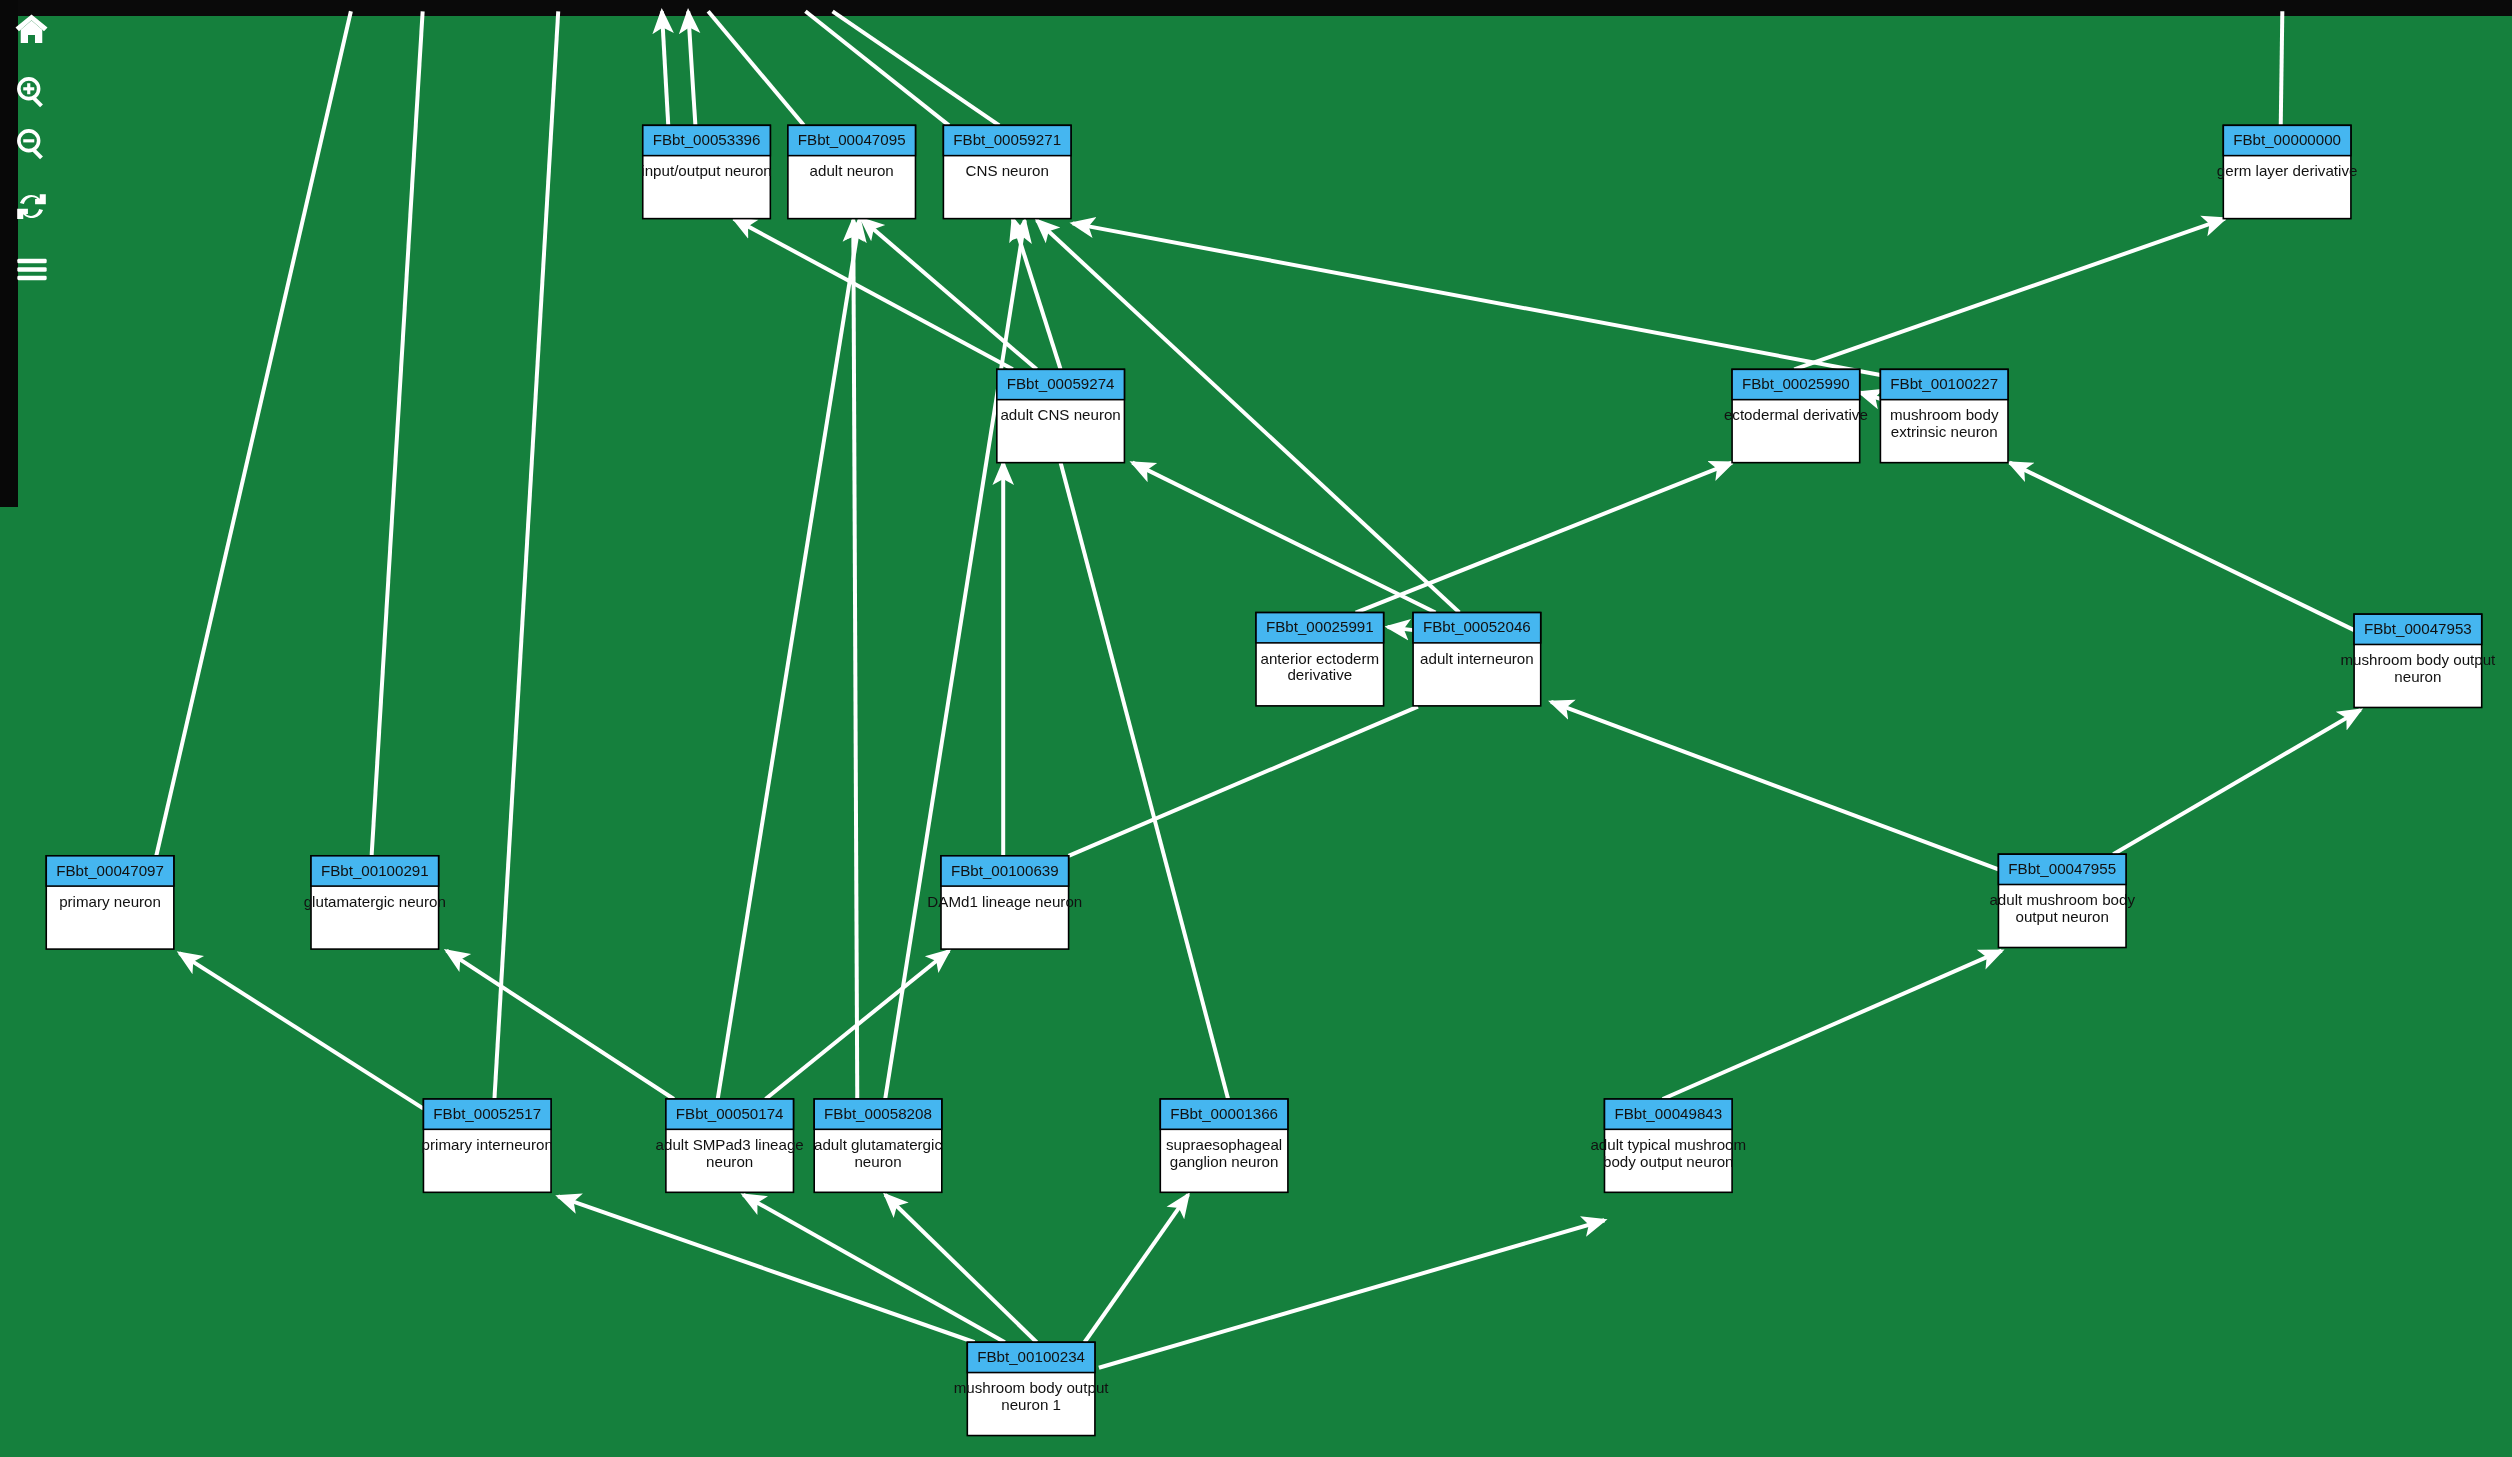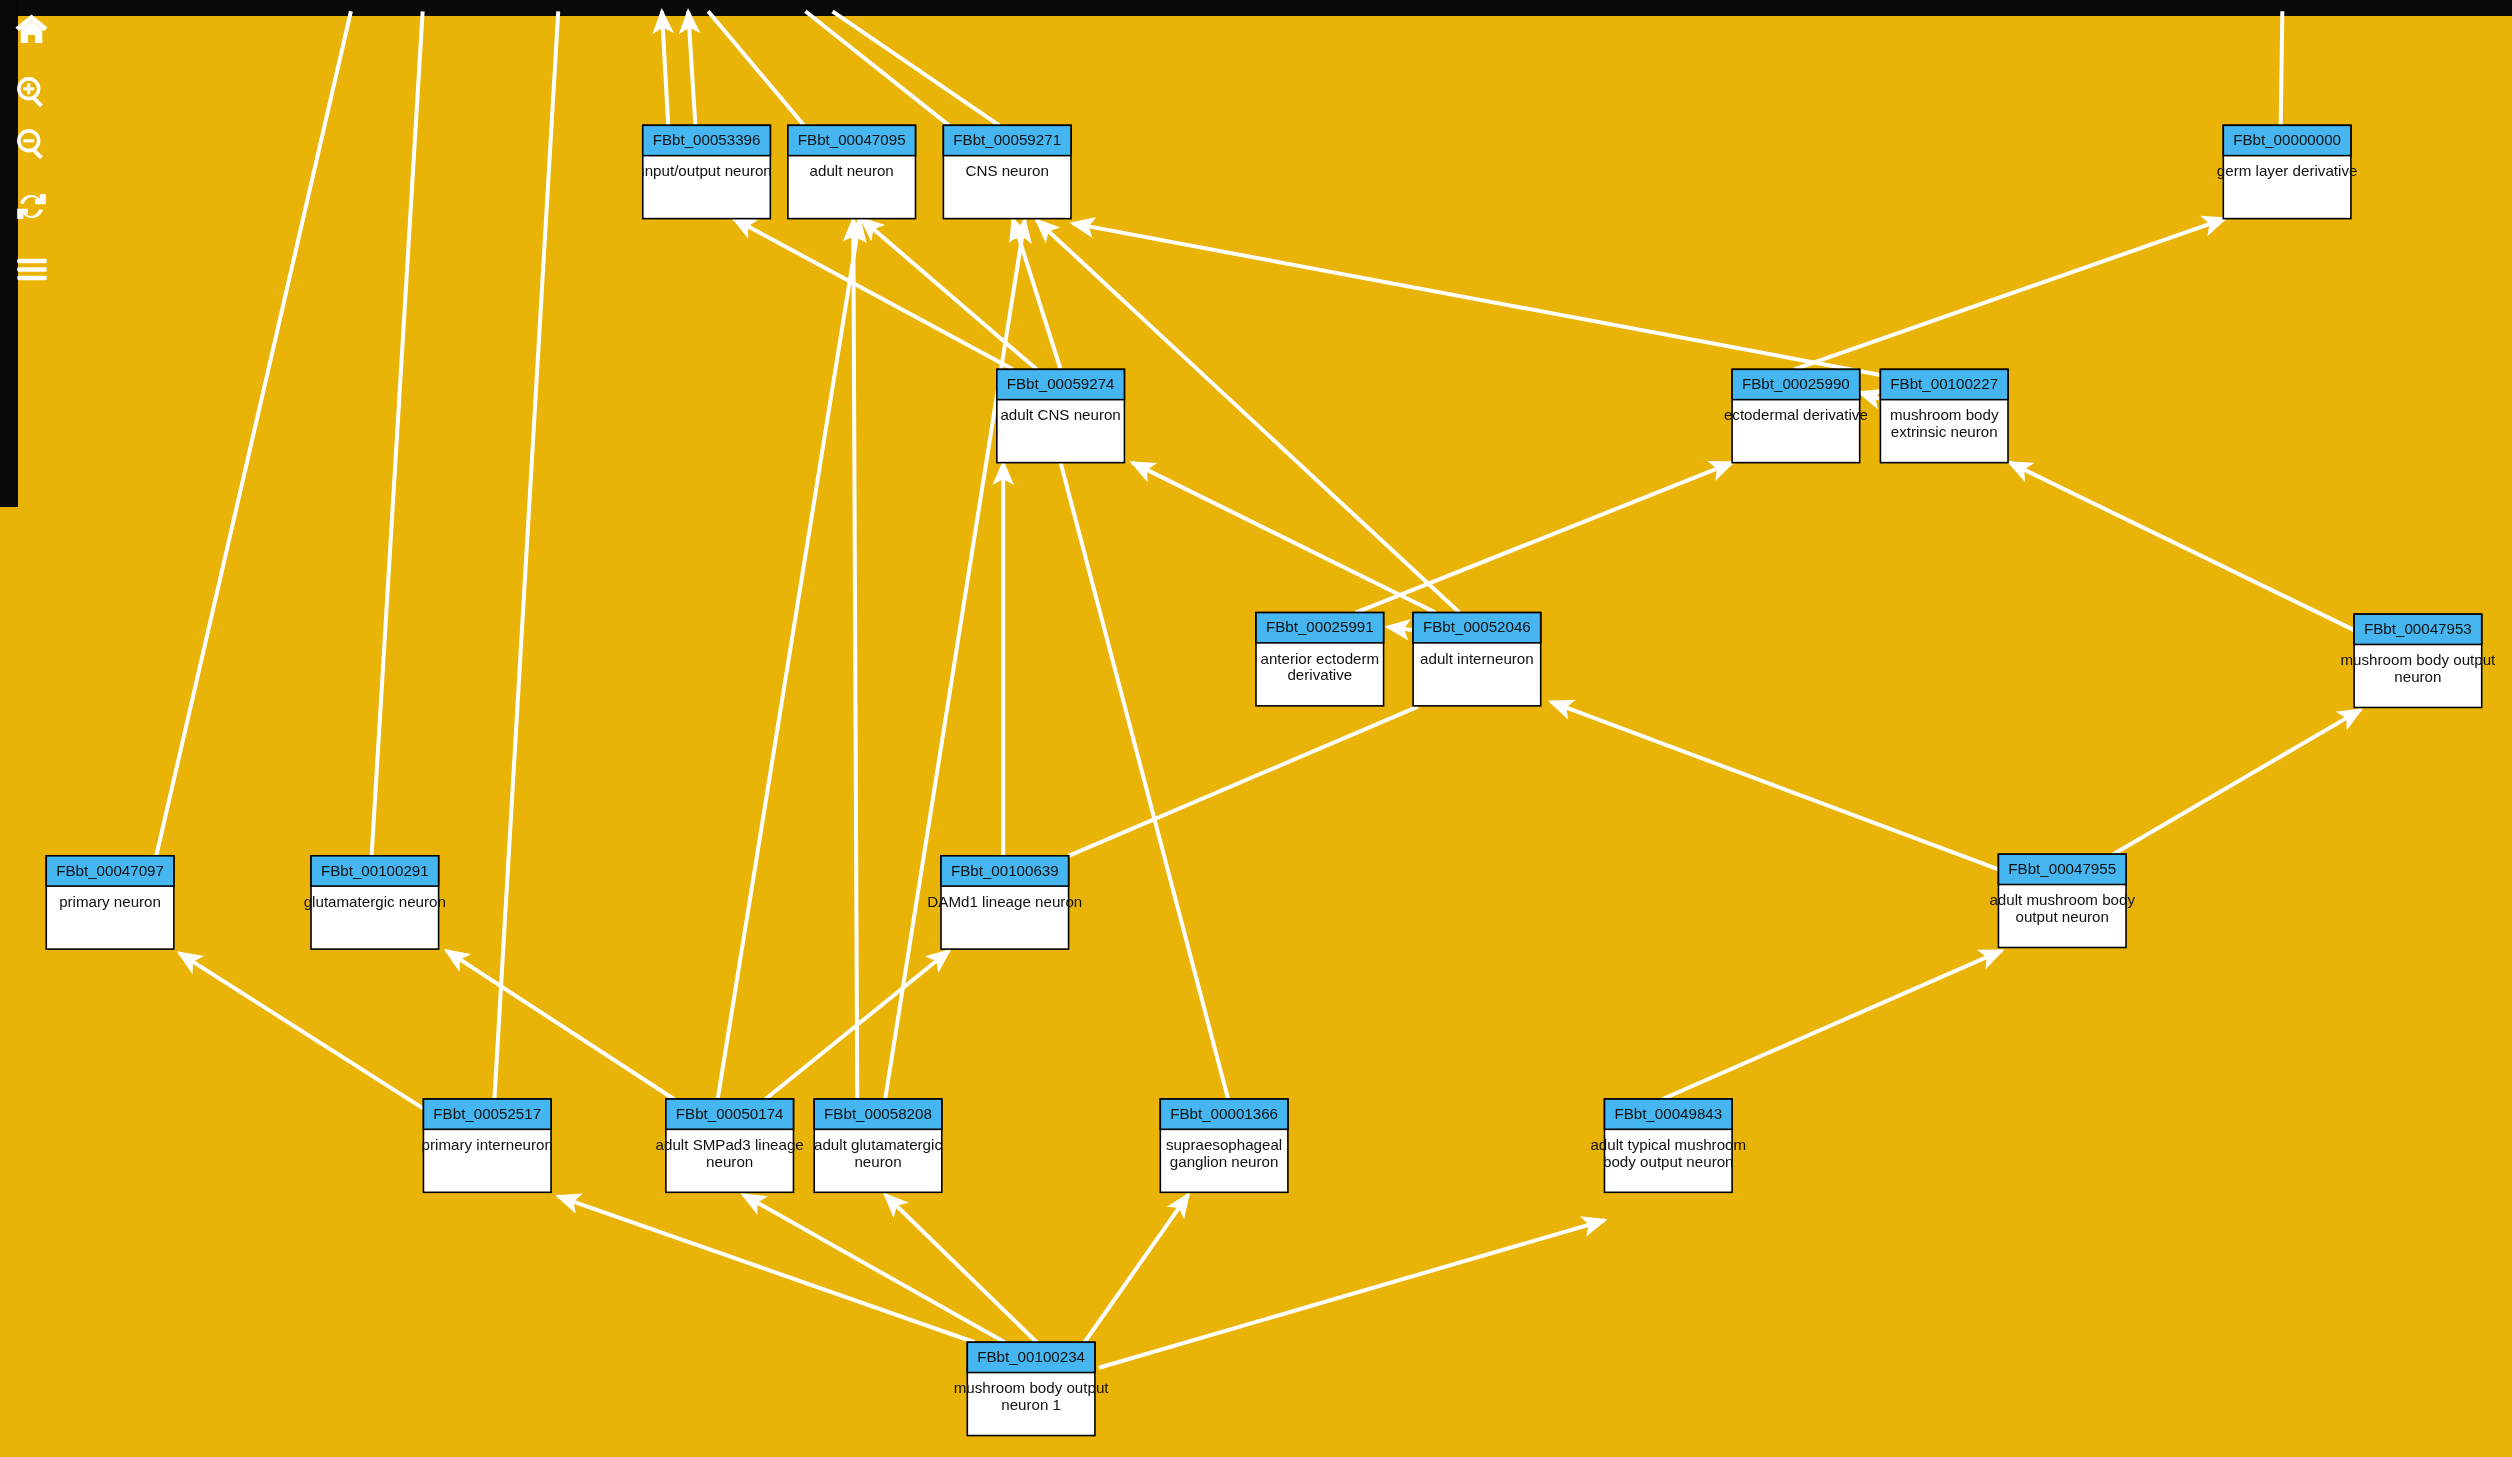--- a/index.html
+++ b/index.html
@@ -15,7 +15,7 @@
     position: relative;
     width: 2512px;
     height: 1458px;
-    background: #eab308;
+    background: #15803d;
   }
   
   #topbar {

